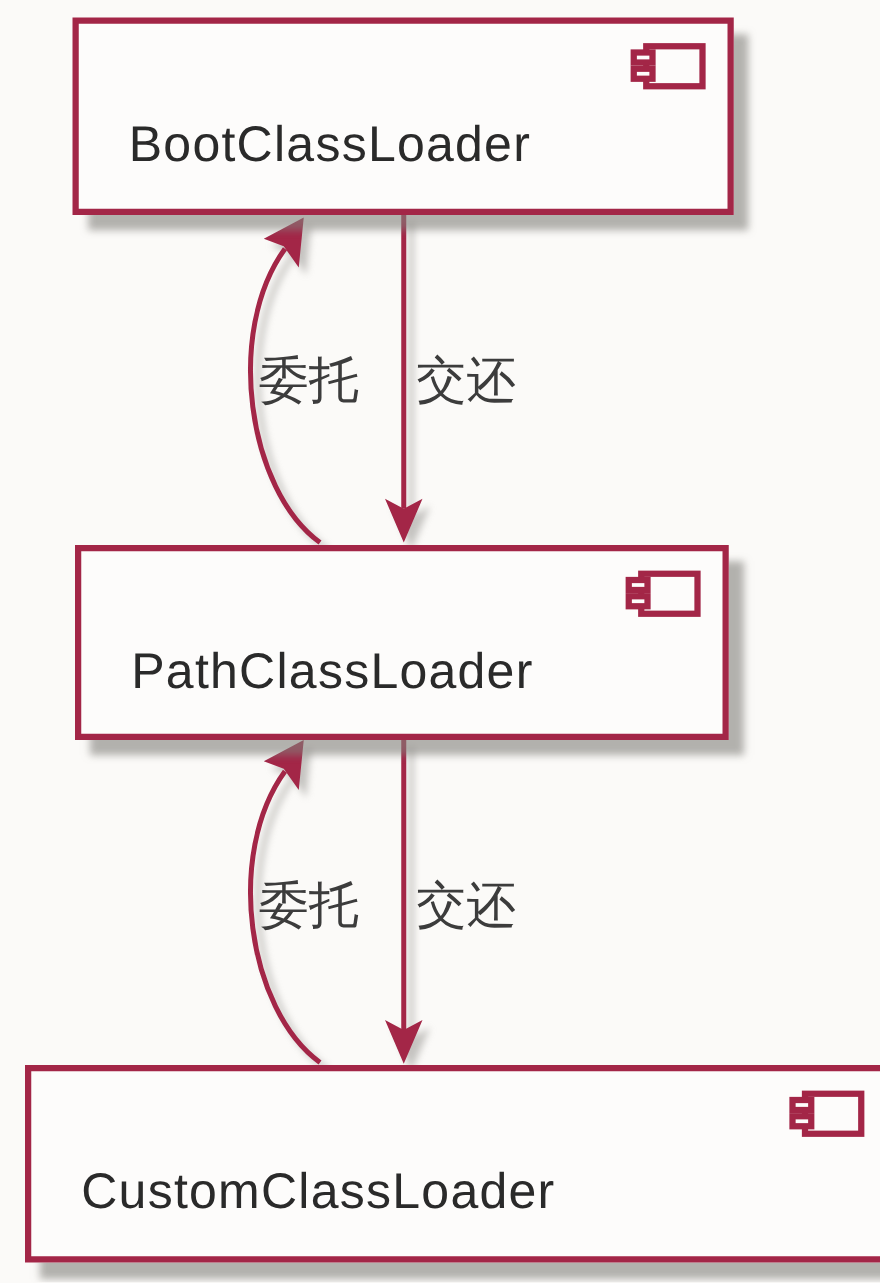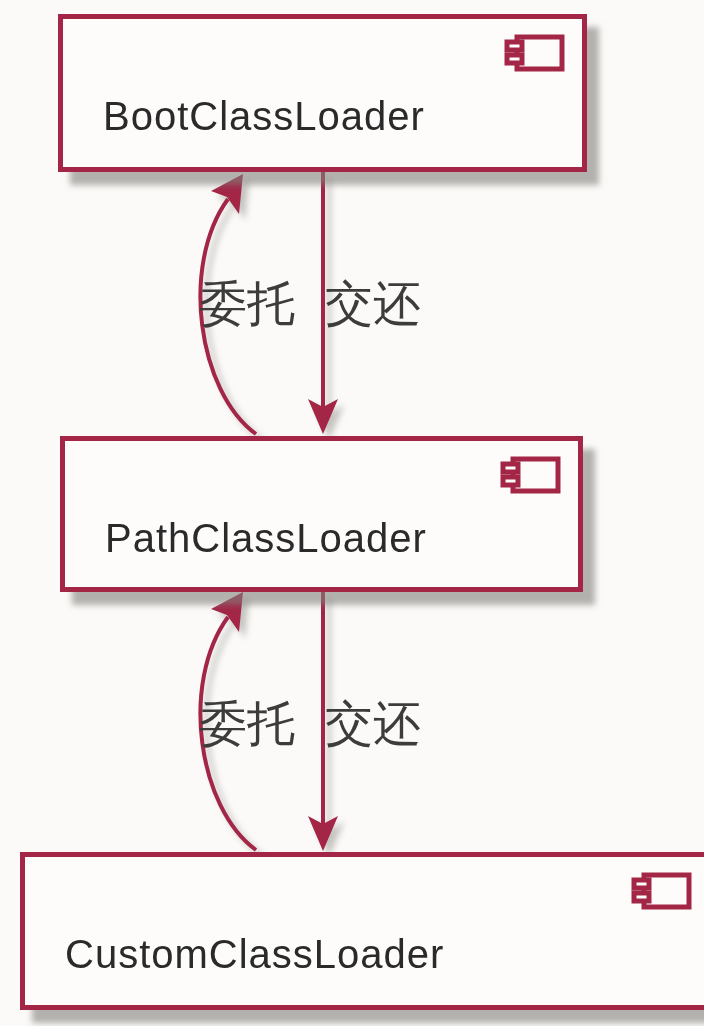--- a/index.html
+++ b/index.html
@@ -48,7 +48,7 @@
   .edge-label{
     position:absolute;
     transform:translate(-50%,-50%);
-    font-size:48px;
+    font-size:40px;
     color:var(--edge-label);
     white-space:nowrap;
   }

